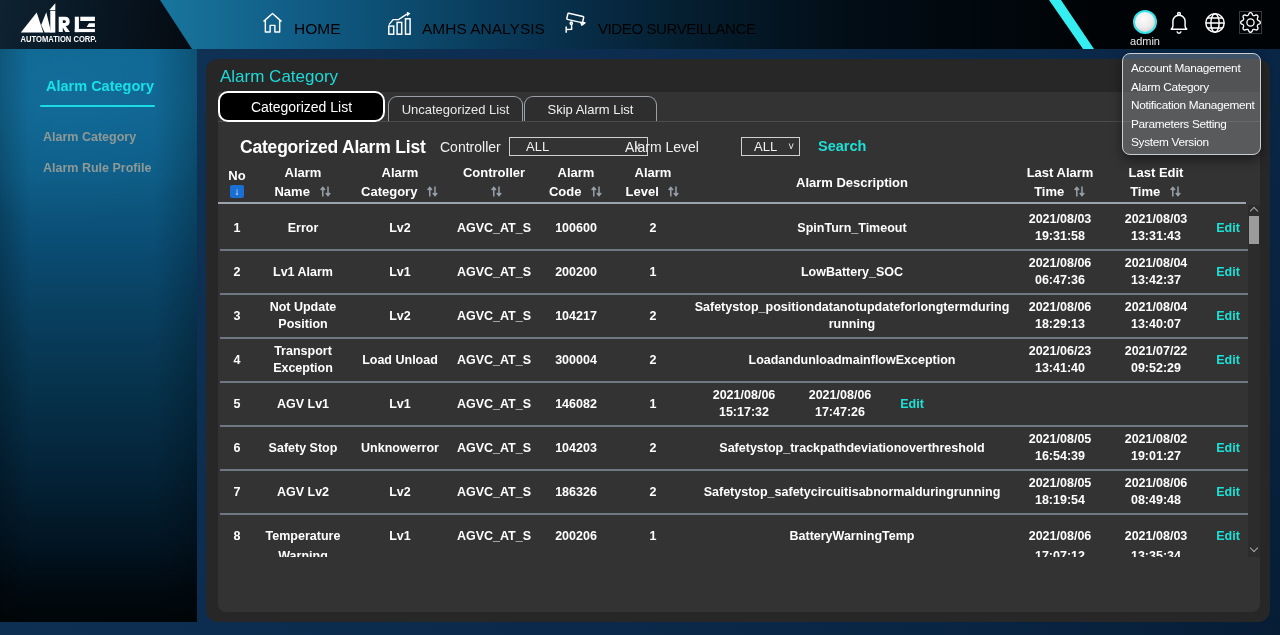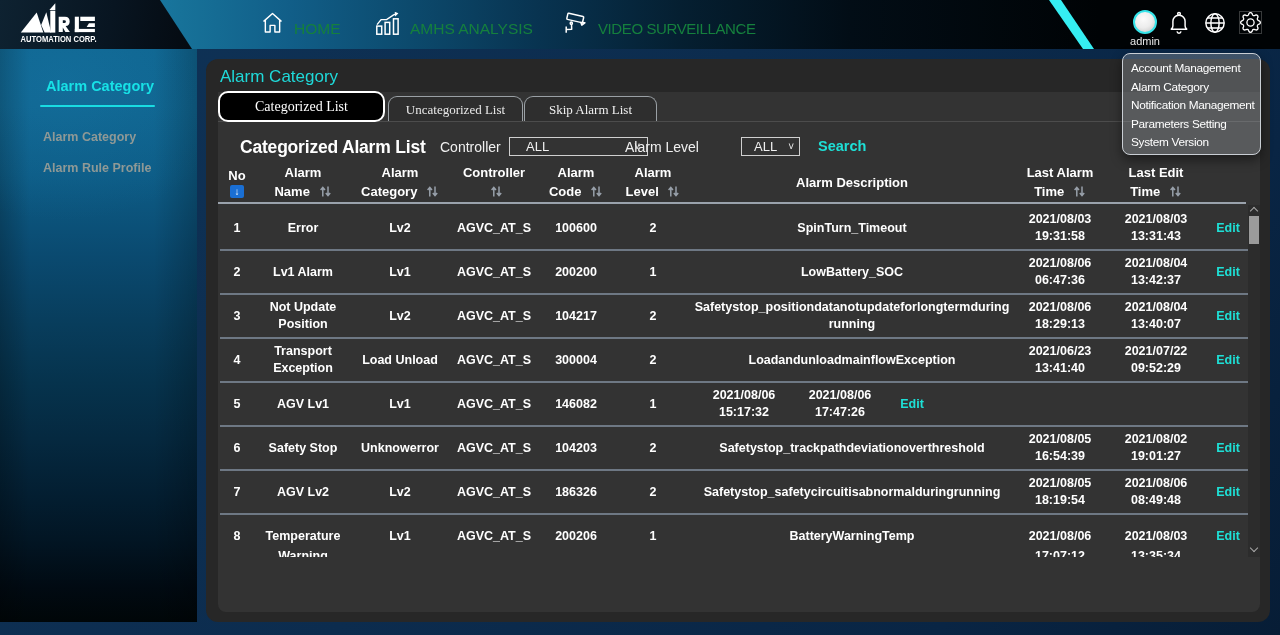--- a/index.html
+++ b/index.html
@@ -14,7 +14,7 @@
   clip-path:polygon(0 0, 160px 0, 192px 49px, 0 49px); }
 #logo { position:absolute; left:15px; top:0px; }
 #cyanstripe { position:absolute; left:1045px; top:0; width:53px; height:49px; }
-.navitem { position:absolute; top:0; height:65px; display:flex; align-items:flex-start; color:#15803d; font-size:15.5px; }
+.navitem { position:absolute; top:0; height:65px; display:flex; align-items:flex-start; color:#000000; font-size:15.5px; }
 .navitem span { margin-top:21px; line-height:15px; display:block; }
 .navitem svg { margin-right:11px; margin-top:12px; }
 #nav-home { left:262px; }

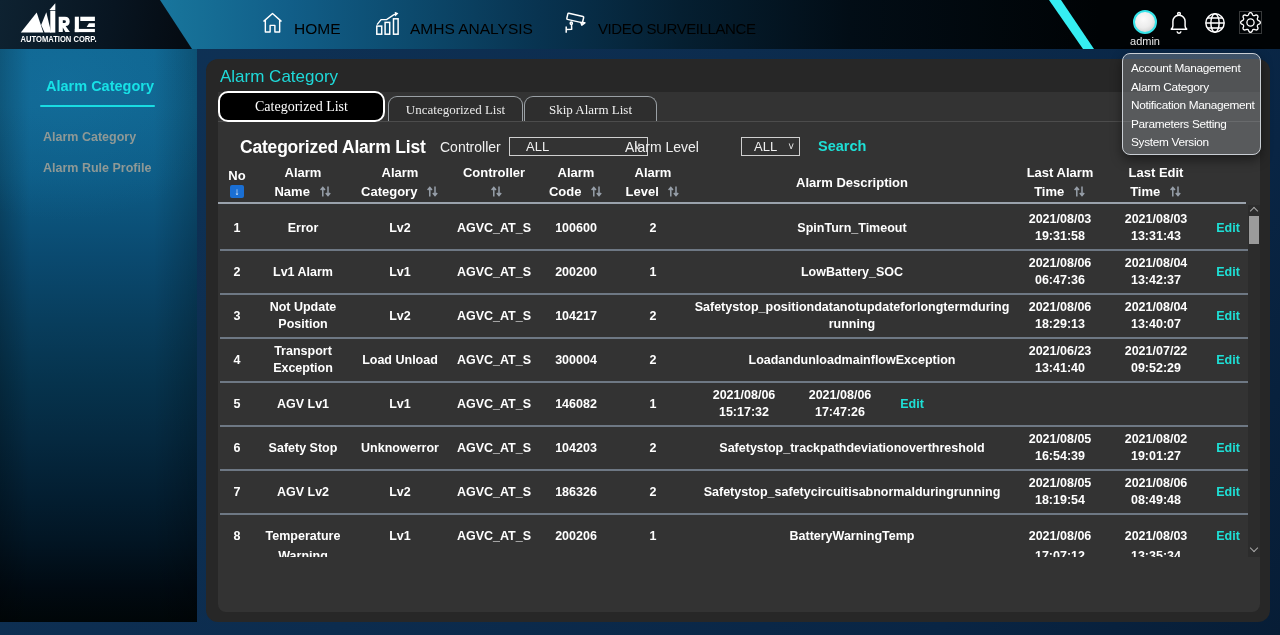--- a/index.html
+++ b/index.html
@@ -18,7 +18,7 @@
 .navitem span { margin-top:21px; line-height:15px; display:block; }
 .navitem svg { margin-right:11px; margin-top:12px; }
 #nav-home { left:262px; }
-#nav-amhs { left:376px;justify-content:center; }
+#nav-amhs { left:388px;justify-content:center; }
 #nav-video { left:565px; }
 #avatar { position:absolute; left:1133px; top:10px; width:24px; height:24px; border-radius:50%;
   background:radial-gradient(circle at 42% 35%, #fbfbfb 0%, #ececec 50%, #d2d2d2 80%, #c4c7ca 100%);

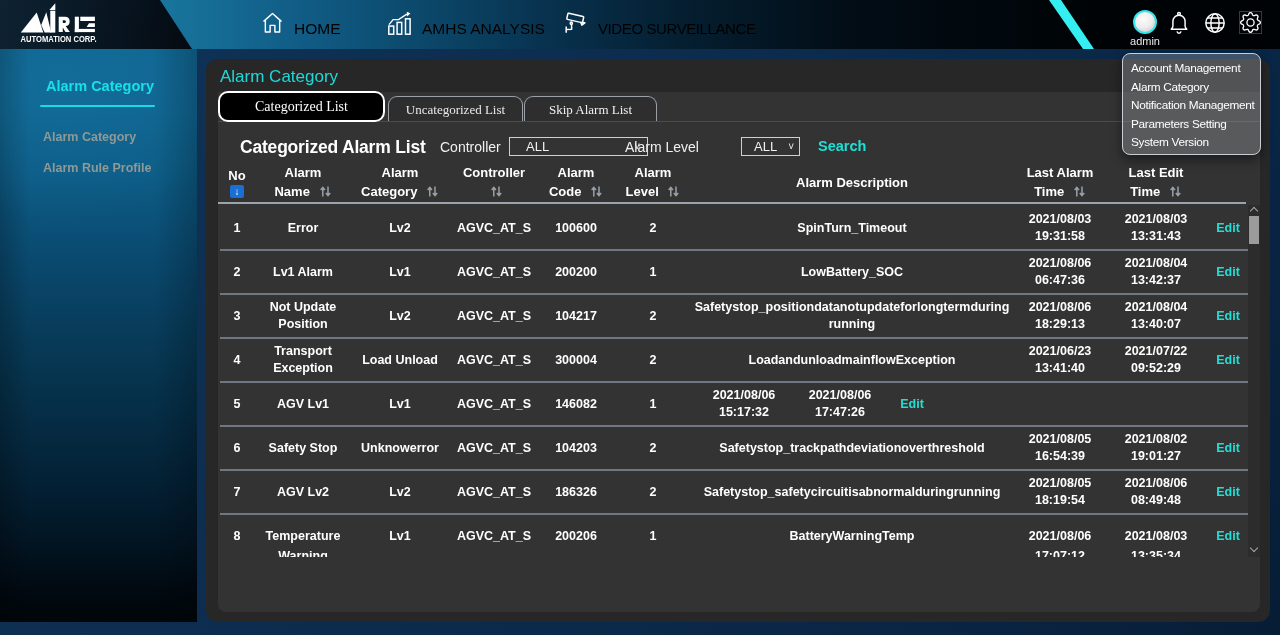--- a/index.html
+++ b/index.html
@@ -42,7 +42,7 @@
 #paneltitle { position:absolute; left:220px; top:67px; color:#1fd9d9; font-size:17px; }
 
 
-.tab { position:absolute; display:flex; align-items:center; justify-content:center;font-family:Liberation Serif, serif; }
+.tab { position:absolute; display:flex; align-items:center; justify-content:center; }
 #tab1 { left:218px; top:91px; width:167px; height:31px; background:#000; border:2px solid #fff; border-radius:10px; color:#fff; font-size:14px; z-index:3;}
 #tab2 { left:388px; top:96px; width:135px; height:26px; background:#2e2e2e; border:1.5px solid #9aa0a5; border-bottom:none; border-radius:9px 9px 0 0; color:#e8e8e8; font-size:13px; }
 #tab3 { left:524px; top:96px; width:133px; height:26px; background:#2e2e2e; border:1.5px solid #9aa0a5; border-bottom:none; border-radius:9px 9px 0 0; color:#f0f0f0; font-size:13px; }

